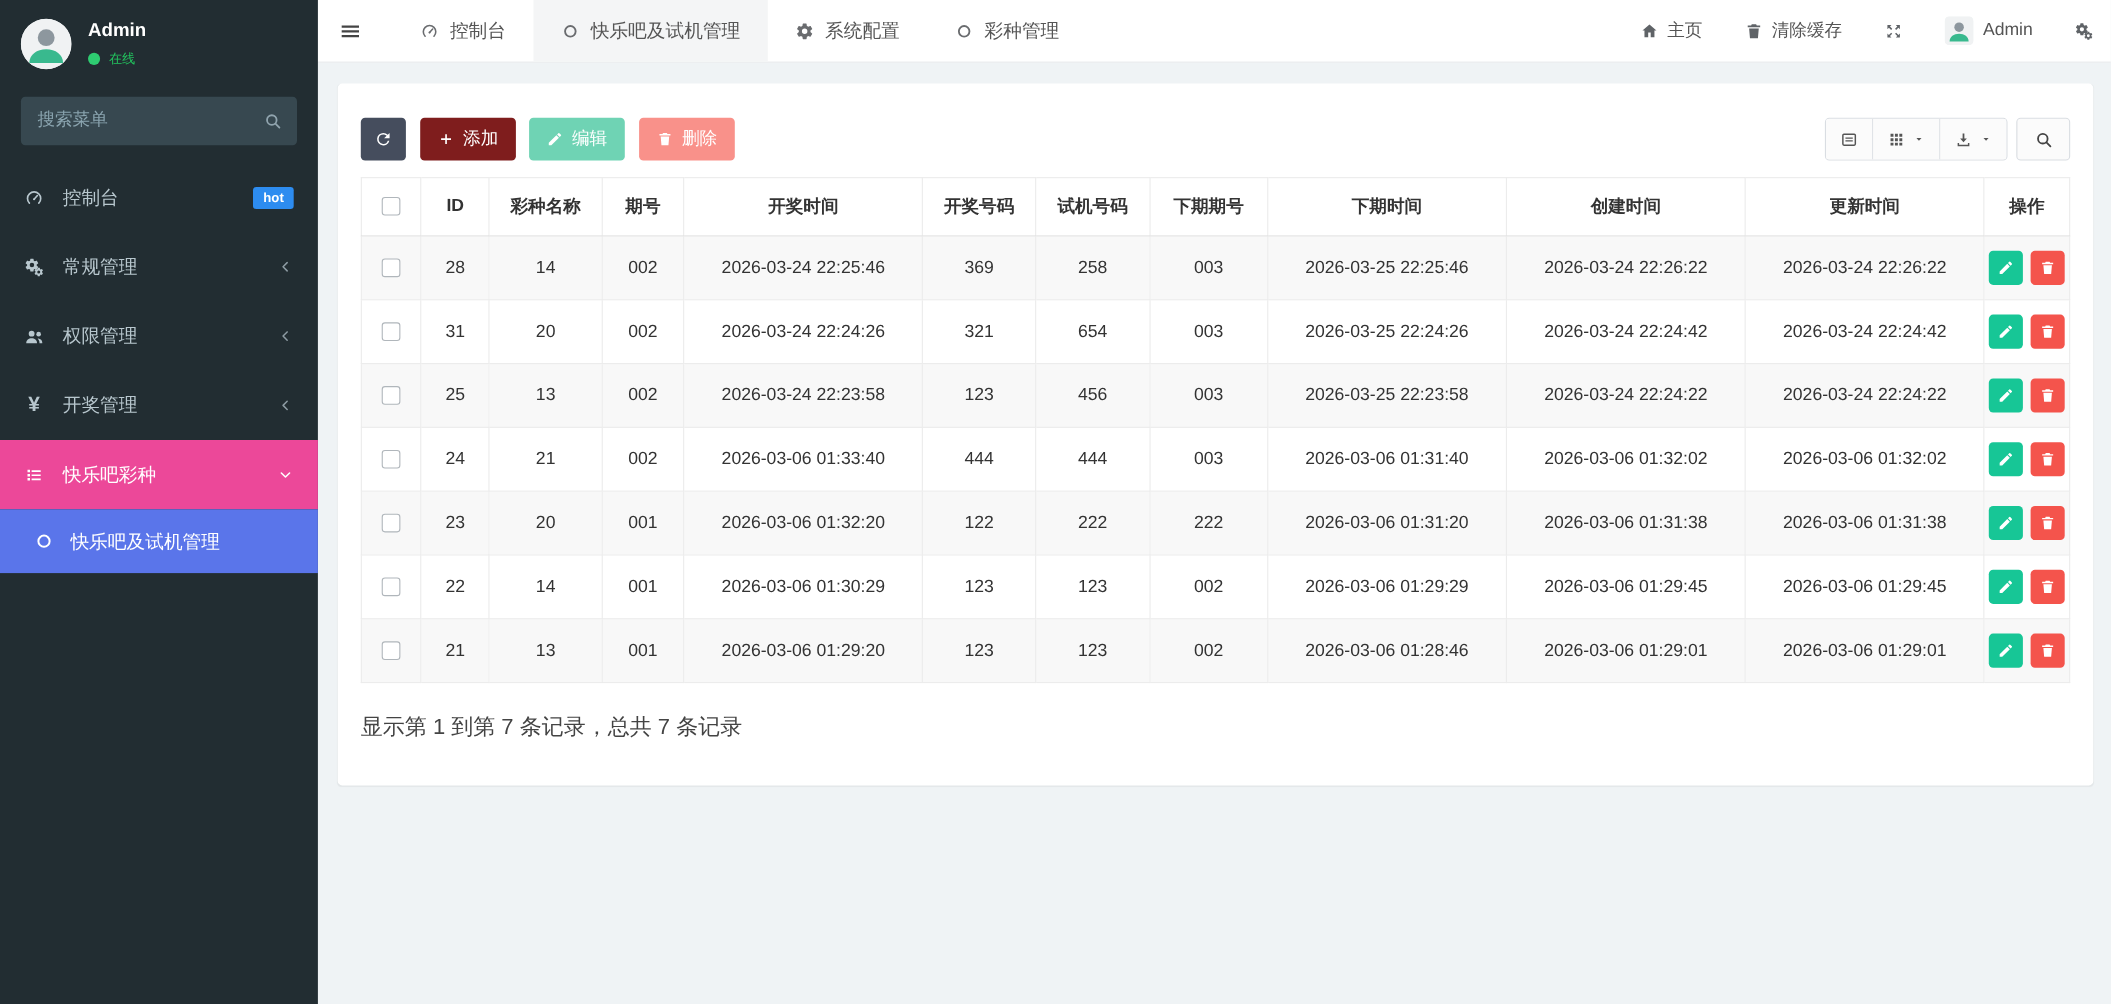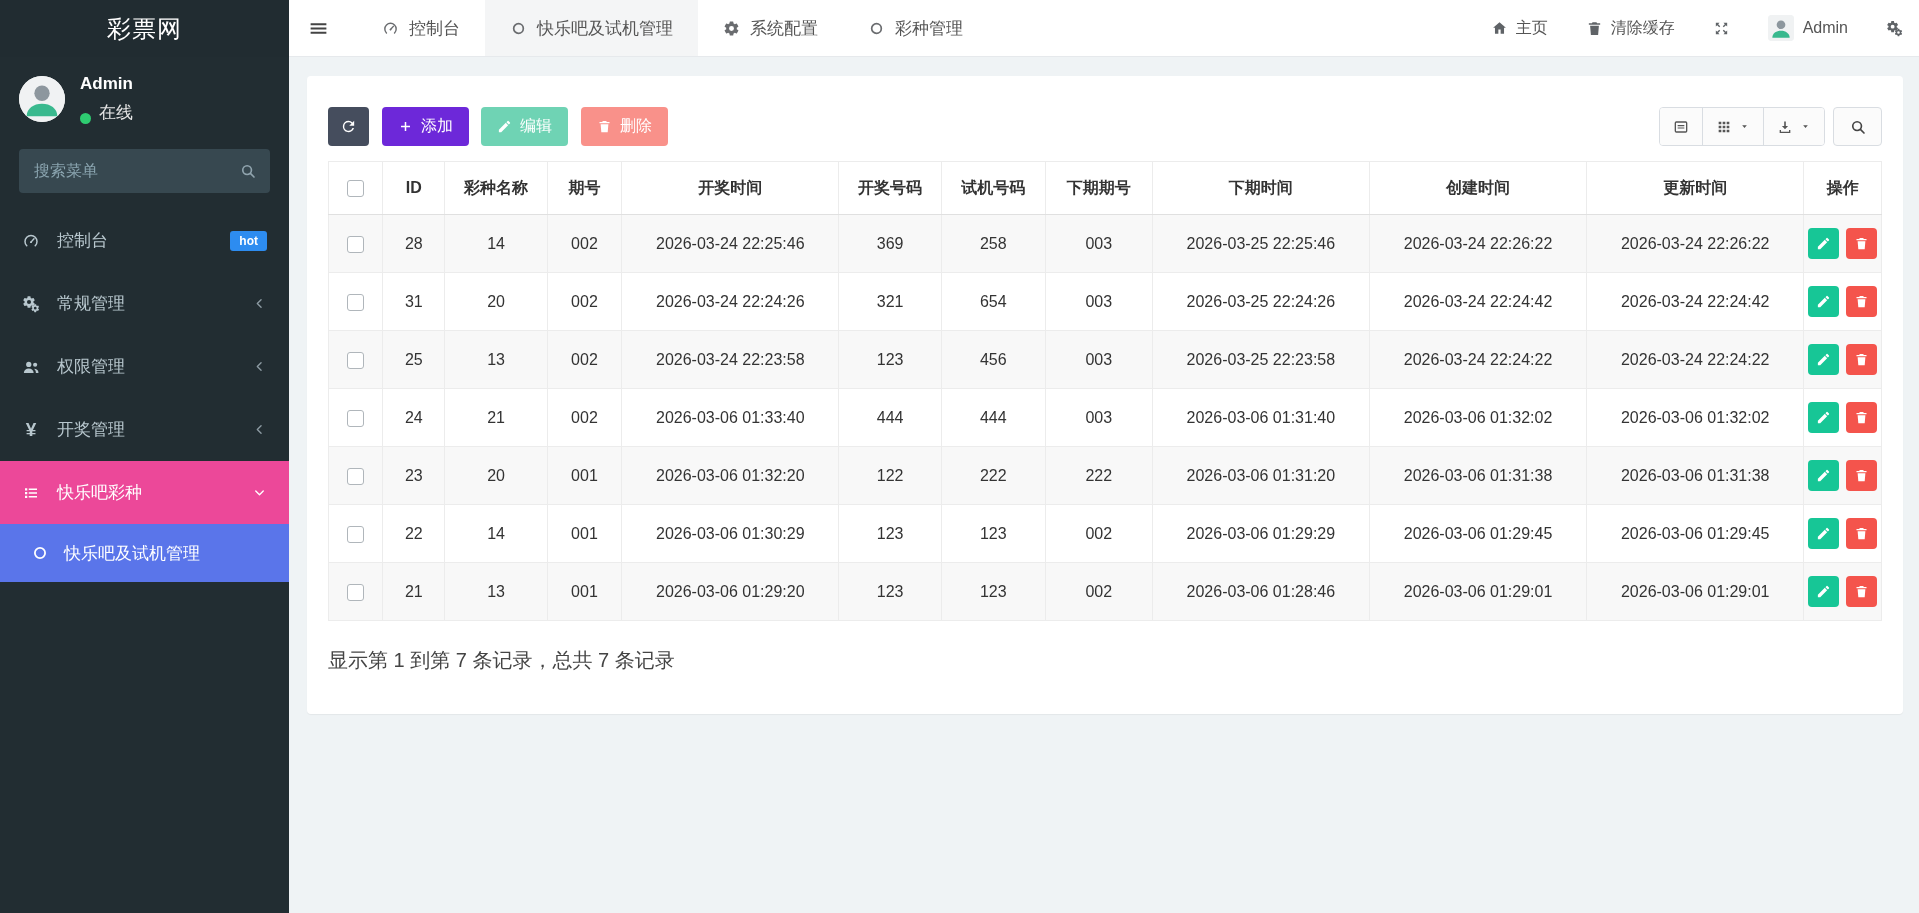--- a/index.html
+++ b/index.html
@@ -100,7 +100,6 @@
 <body>
 
 <div class="sidebar">
-  <div class="brand">彩票网</div>
 
   <div class="user-panel">
     <div class="avatar">

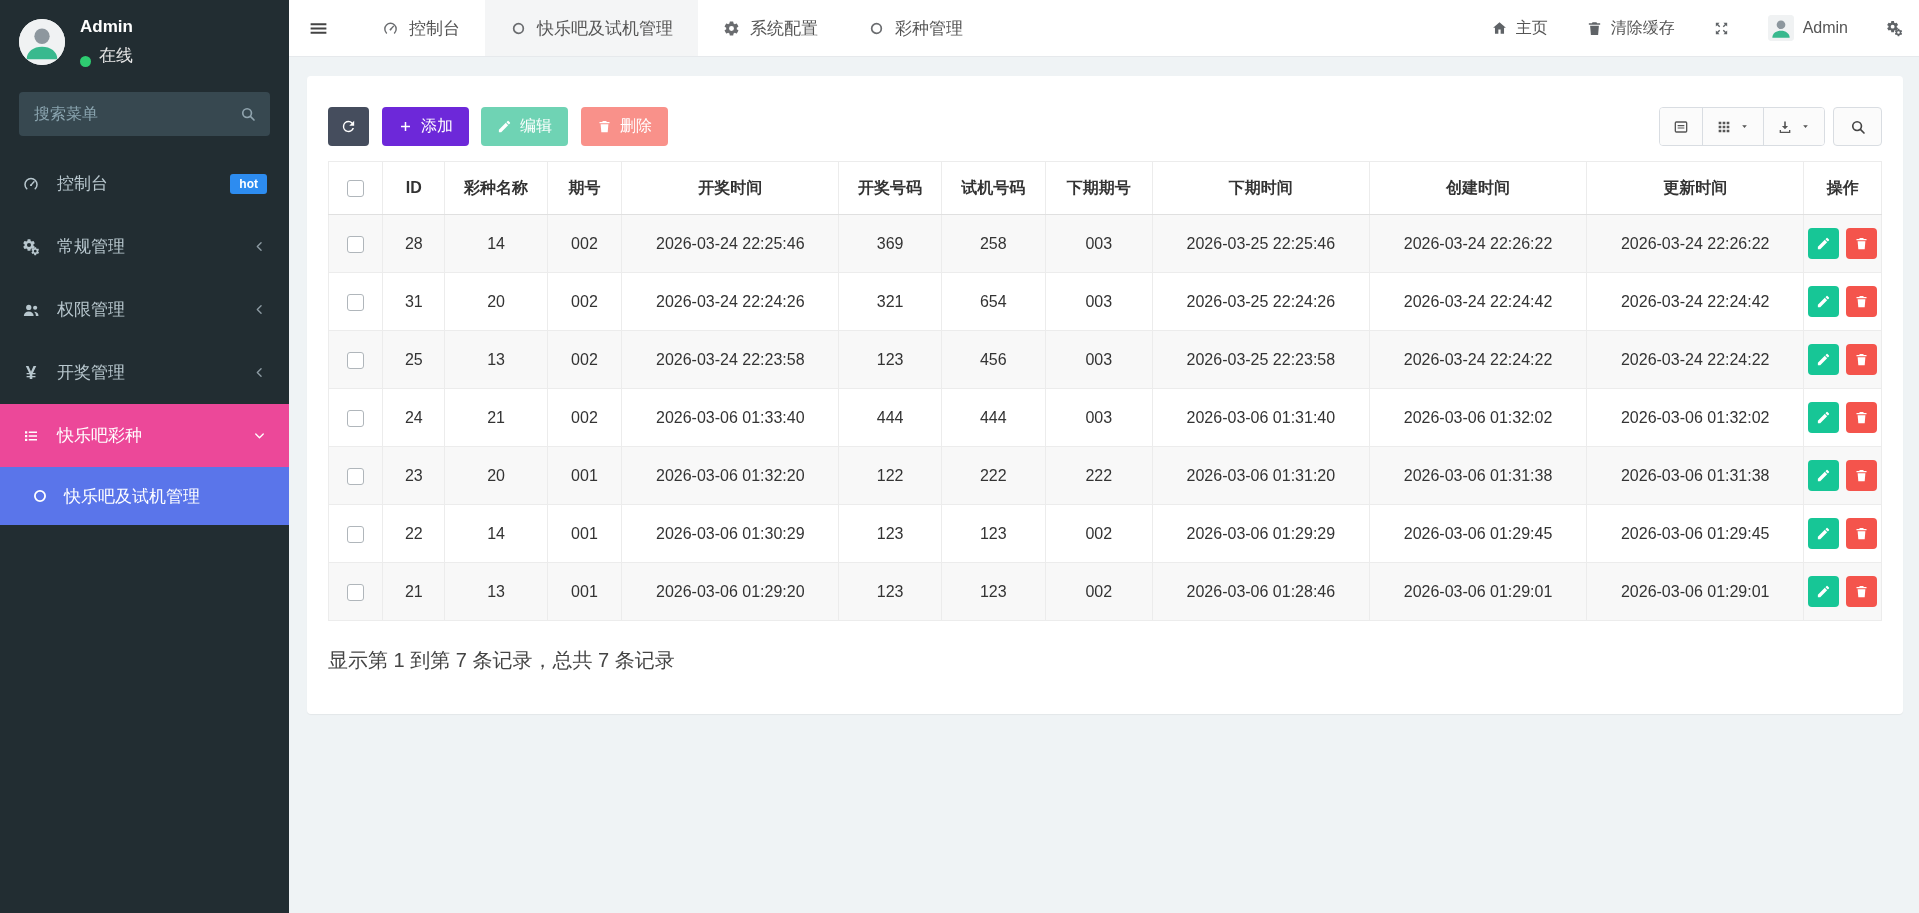--- a/index.html
+++ b/index.html
@@ -16,7 +16,7 @@
   .avatar{width:46px;height:46px;border-radius:50%;overflow:hidden;flex:none;background:#f0f2f3}
   .avatar svg{width:100%;height:100%}
   .user-name{color:#fff;font-size:17px;font-weight:bold}
-  .user-status{display:flex;align-items:flex-end;gap:8px;margin-top:7px;color:#e5e5e5;font-size:17px}
+  .user-status{display:flex;align-items:center;gap:8px;margin-top:7px;color:#22c55e;font-size:12px}
   .dot{width:11px;height:11px;border-radius:50%;background:#2ecc71}
   .menu-search{position:relative;margin:12px 19px 16px}
   .menu-search input{width:100%;height:44px;background:#374850;border:none;border-radius:4px;

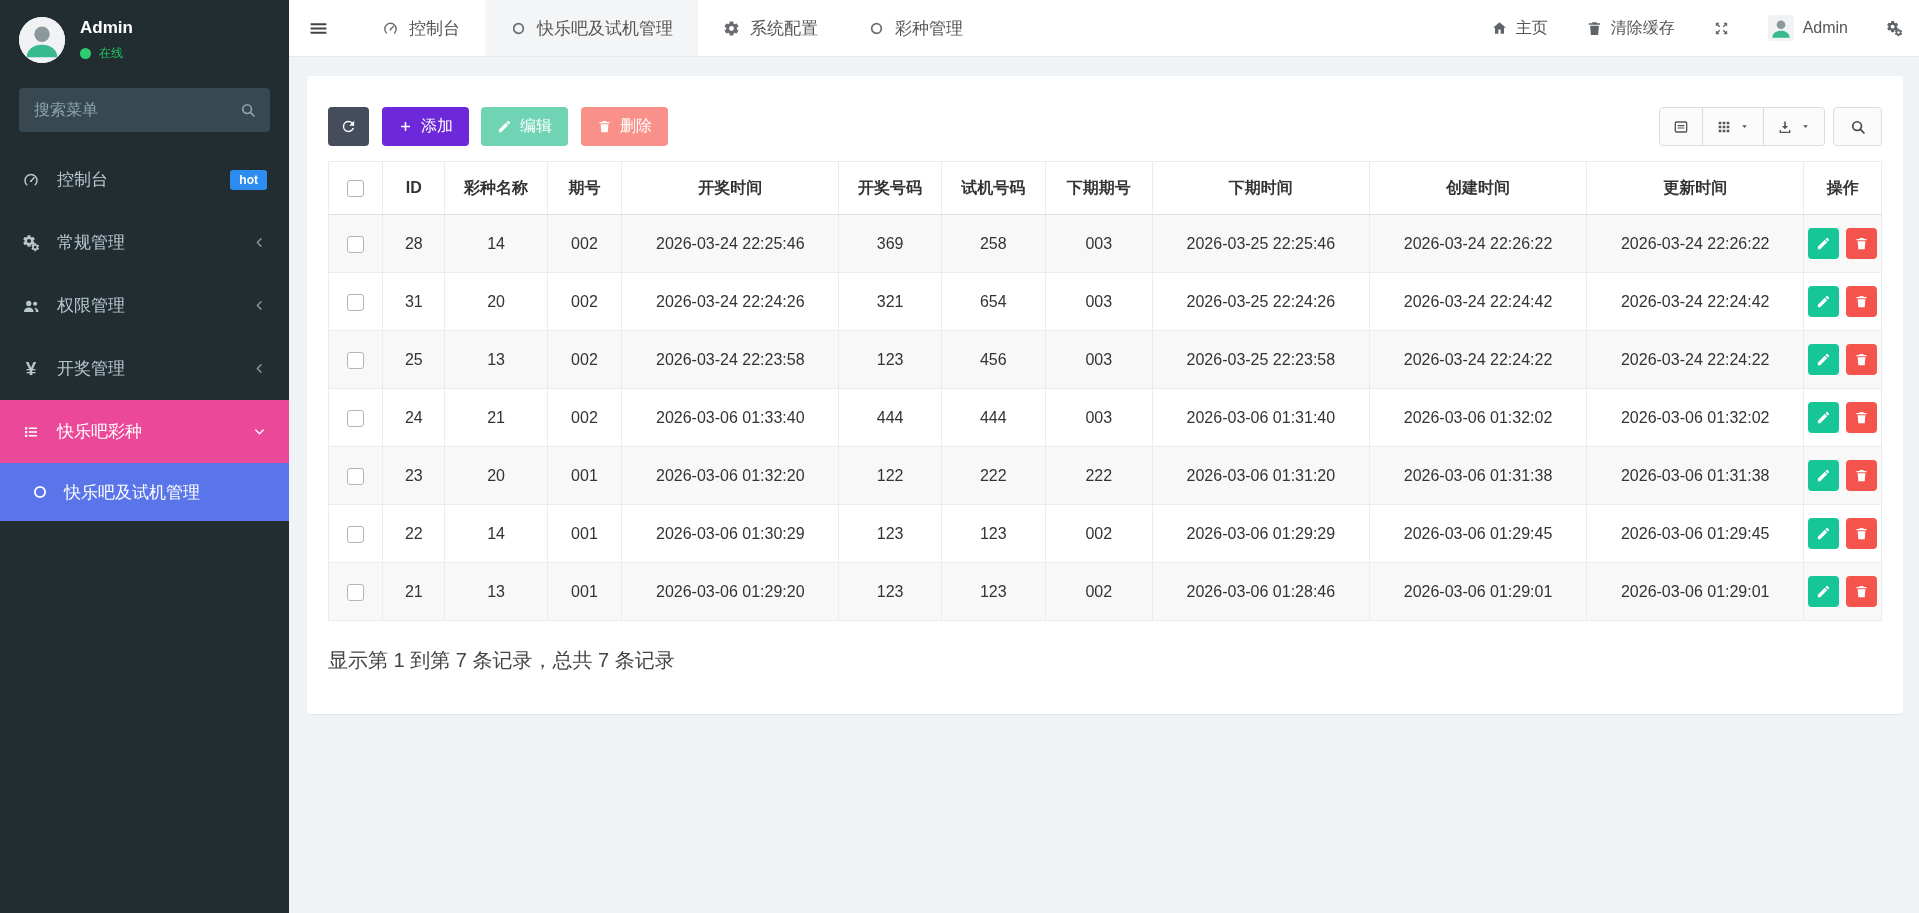--- a/index.html
+++ b/index.html
@@ -63,7 +63,7 @@
   .btn .i{width:15px;height:15px}
   .btn-refresh{width:41px;justify-content:center;padding:0;background:#454d5d}
   .btn-refresh .i{width:17px;height:17px}
-  .btn-add{background:#6d28d9;margin-left:13px}
+  .btn-add{background:#7f1d1d;margin-left:13px}
   .btn-edit{background:#6fd3b4;margin-left:12px}
   .btn-del{background:#f9918a;margin-left:13px}
   .toolbar-right{margin-left:auto;display:flex;align-items:center}

